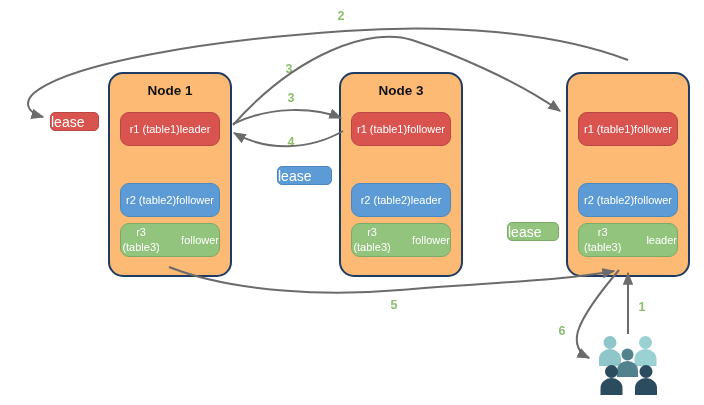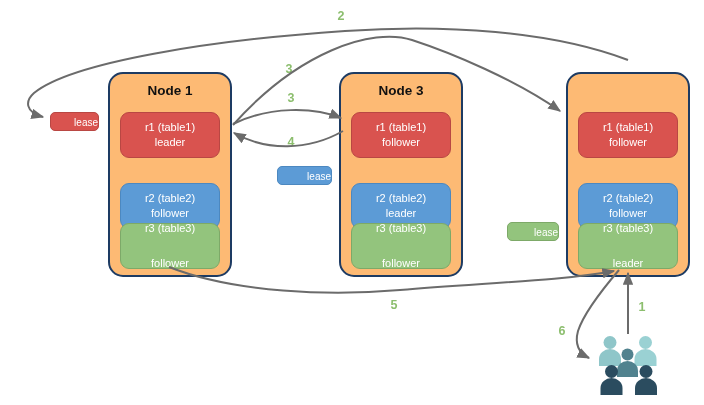--- a/index.html
+++ b/index.html
@@ -27,8 +27,8 @@
   .r-slot-0{top:38px;} .r-slot-1{top:93px;} .r-slot-2{top:149px;}
   
   .lease{
-    position:absolute;height:19px;border-radius:5px;color:#fff;font-size:10px;
-    line-height:19px;text-align:right;box-sizing:border-box;
+    position:absolute;height:19px;border-radius:5px;color:#fff;font-size:14px;
+    line-height:19px;text-align:left;box-sizing:border-box;
   }
   .lease.red{left:50px;top:112px;width:49px;background:#D9534F;border:1px solid #B94743;}
   .lease.blue{left:277px;top:166px;width:55px;background:#5C9BD6;border:1px solid #4C88C0;}

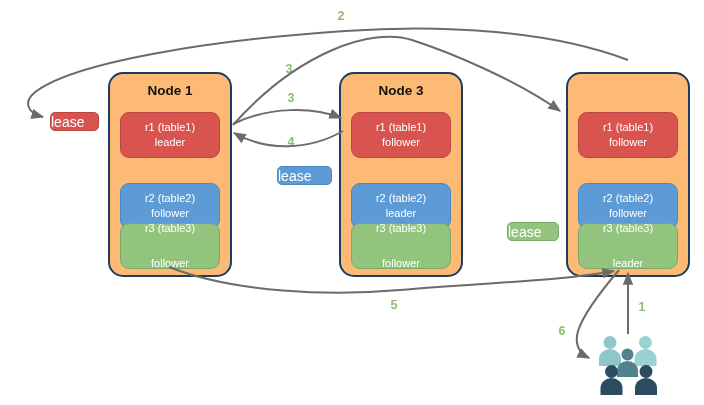--- a/index.html
+++ b/index.html
@@ -17,9 +17,9 @@
     font-size:13.5px;font-weight:bold;color:#111;
   }
   .replica{
-    position:absolute;left:50%;transform:translateX(-50%);width:100px;height:46px;
+    position:absolute;left:50%;transform:translateX(-50%);width:100px;height:34px;
     border-radius:9px;box-sizing:border-box;color:#fff;font-size:11px;line-height:1.35;
-    display:flex;flex-direction:column;align-items:center;justify-content:center;text-align:center;
+    display:flex;flex-direction:row;align-items:center;justify-content:center;text-align:center;
   }
   .replica.red{background:#D9534F;border:1px solid #B94743;}
   .replica.blue{background:#5C9BD6;border:1px solid #4C88C0;margin-top:16px;}

